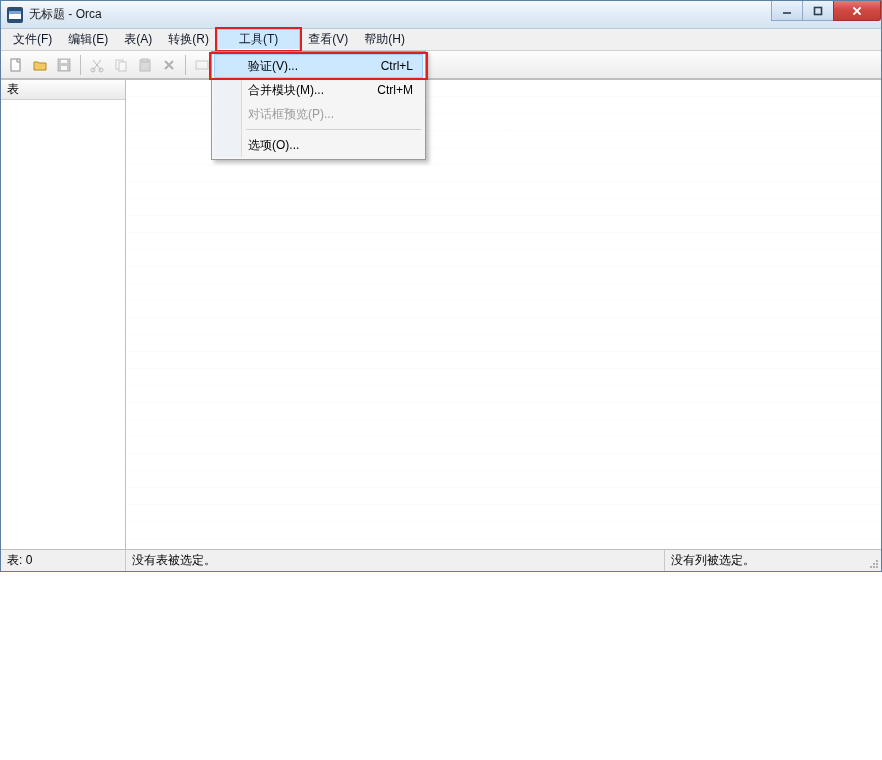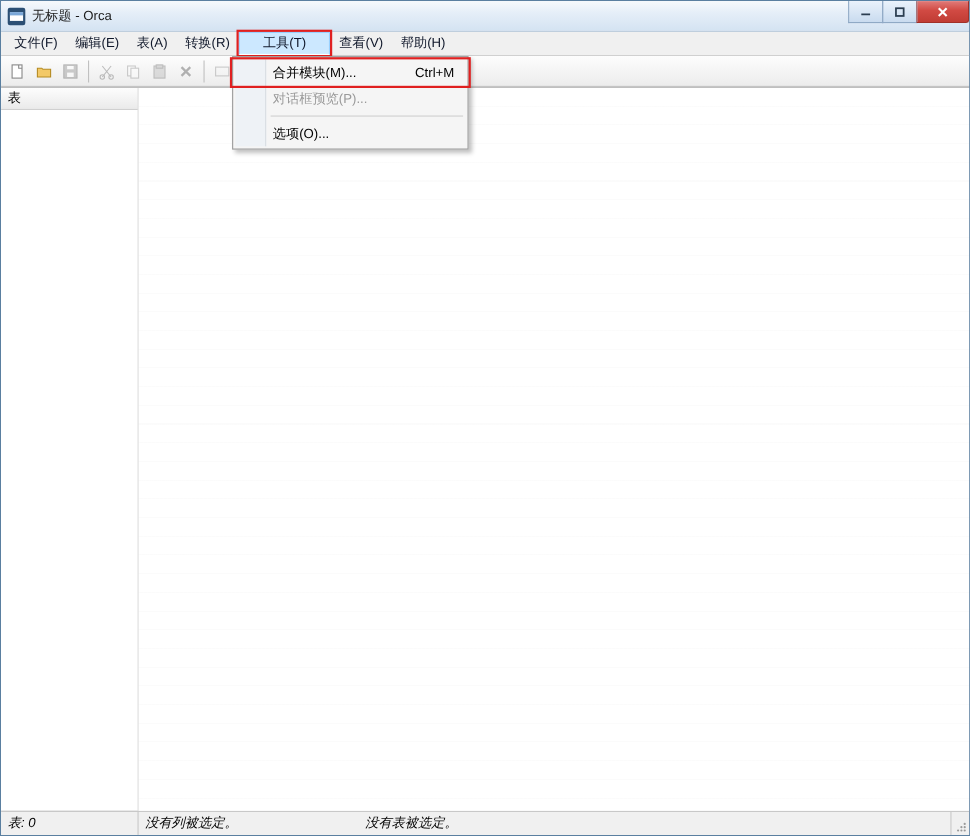--- a/index.html
+++ b/index.html
@@ -14,7 +14,7 @@
   }
   .window {
     width: 882px;
-    height: 760px;
+    height: 572px;
     border: 1px solid #5a7fa0;
     background: #fff;
     display: flex;

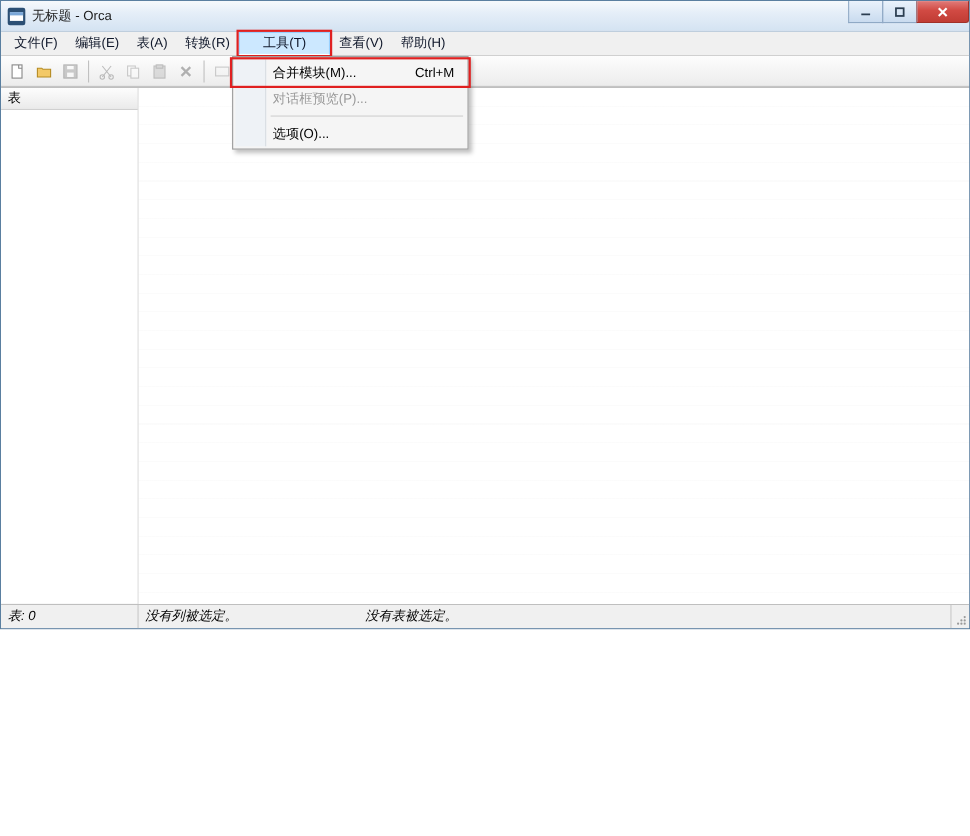--- a/index.html
+++ b/index.html
@@ -390,6 +390,10 @@
   <div class="dropdown">
     <div class="gutter"></div>
 
+    <div class="dd-item selected">
+      <span>验证(V)...</span>
+      <span class="shortcut">Ctrl+L</span>
+    </div>
     <div class="dd-highlight"></div>
 
     <div class="dd-item">

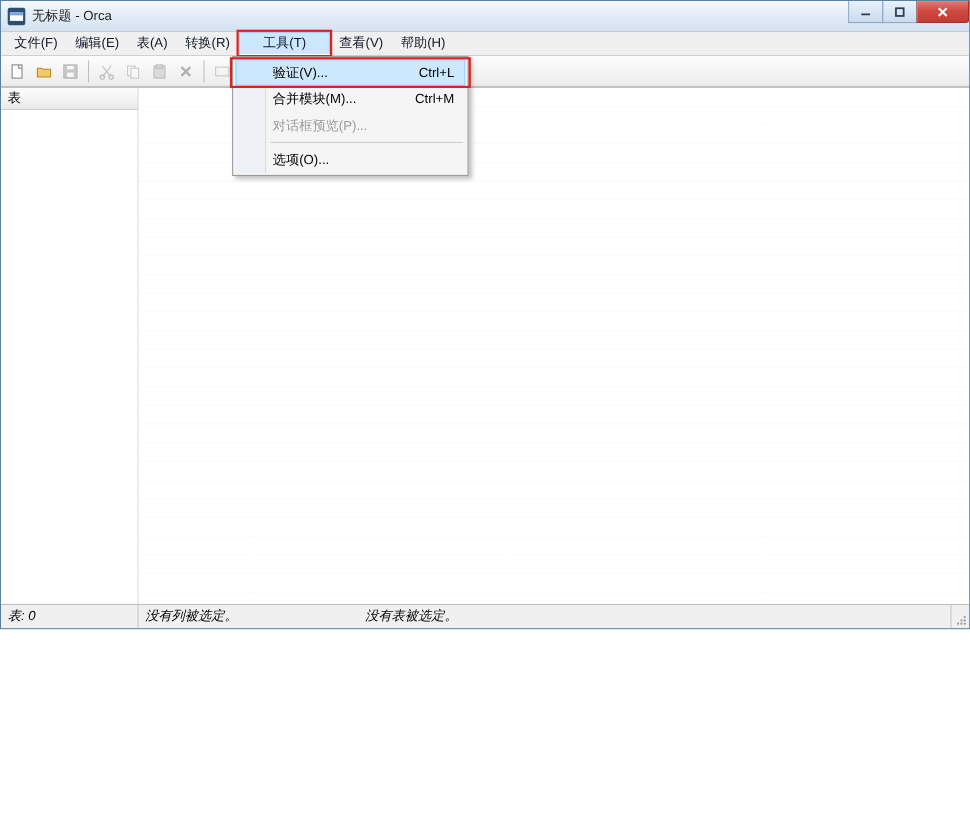--- a/index.html
+++ b/index.html
@@ -173,7 +173,6 @@
     padding:0 6px;
     display:flex; align-items:center;
     color:#000;
-    font-style:italic;
   }
   .status-cell.c1 { width:125px; }
   .status-cell.c2 { flex:1; }

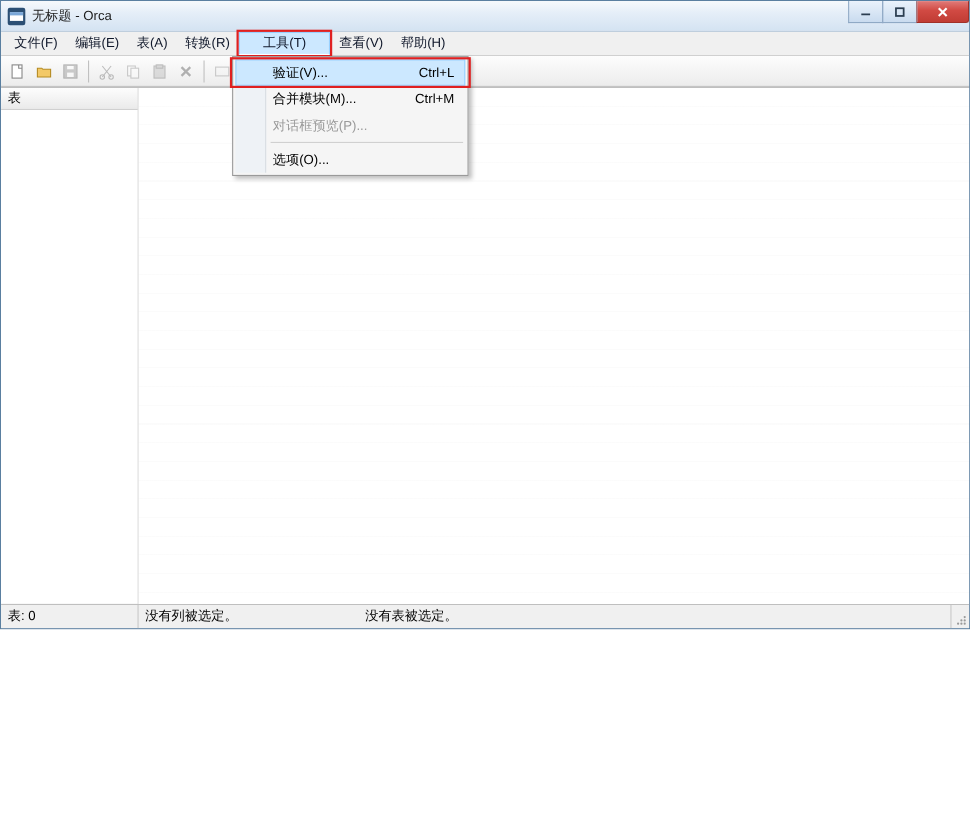--- a/index.html
+++ b/index.html
@@ -372,8 +372,8 @@
 
   <div class="statusbar">
     <div class="status-cell c1">表: 0</div>
+    <div class="status-cell c2">没有表被选定。</div>
     <div class="status-cell c3">没有列被选定。</div>
-    <div class="status-cell c2">没有表被选定。</div>
     <div class="grip">
       <svg viewBox="0 0 12 12">
         <circle cx="10" cy="10" r="1" fill="#9a9a9a"></circle>

